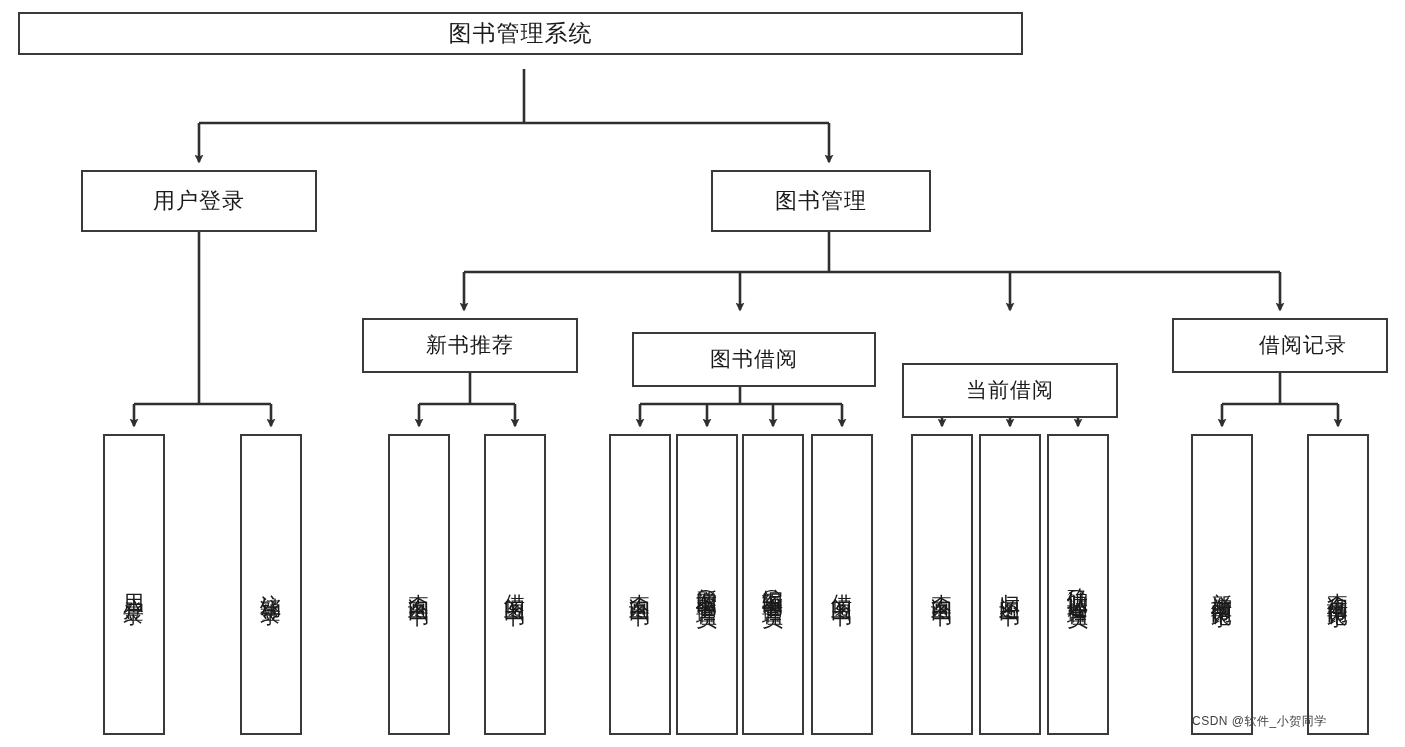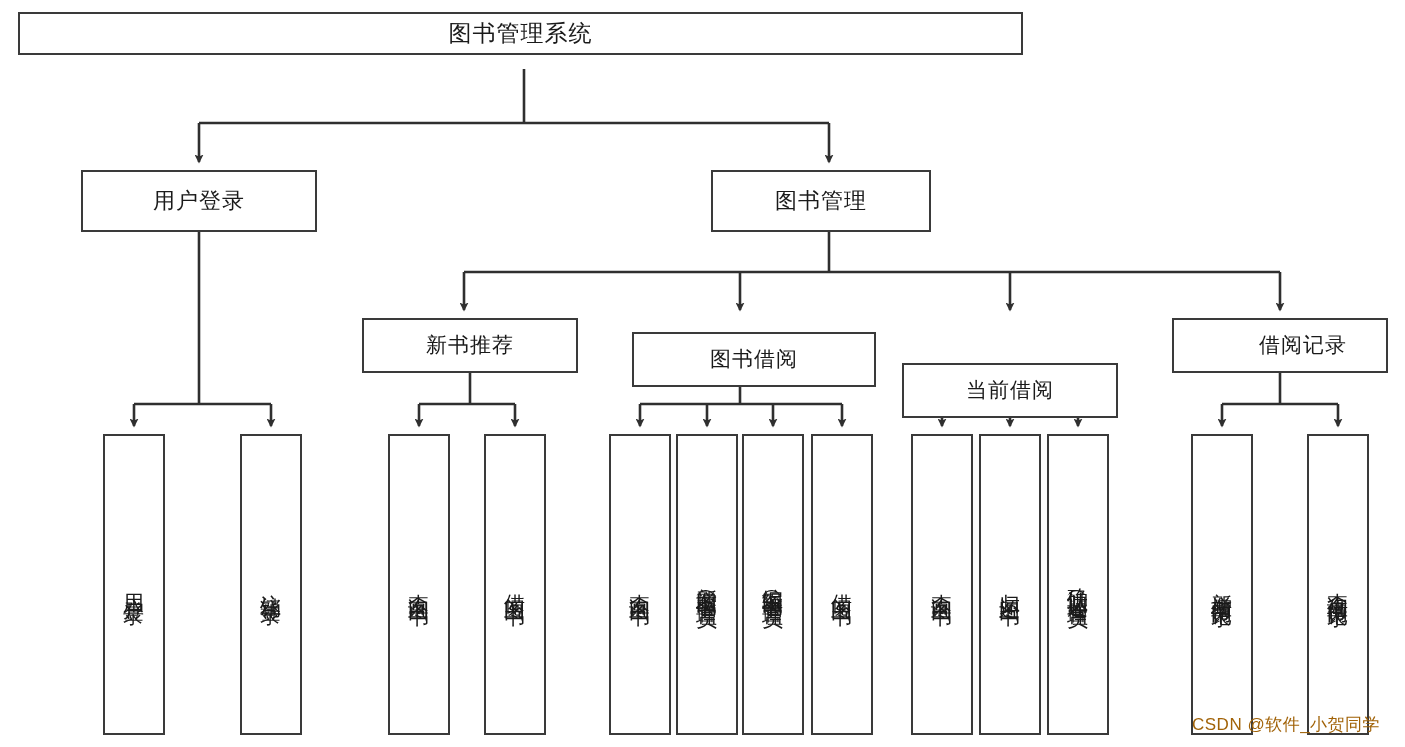--- a/index.html
+++ b/index.html
@@ -85,8 +85,8 @@
     position: absolute;
     left: 1192px;
     top: 713px;
-    font-size: 17px;
-    color: #a16207;
+    font-size: 12px;
+    color: #404040;
     white-space: nowrap;
     letter-spacing: 0.5px;
   }

